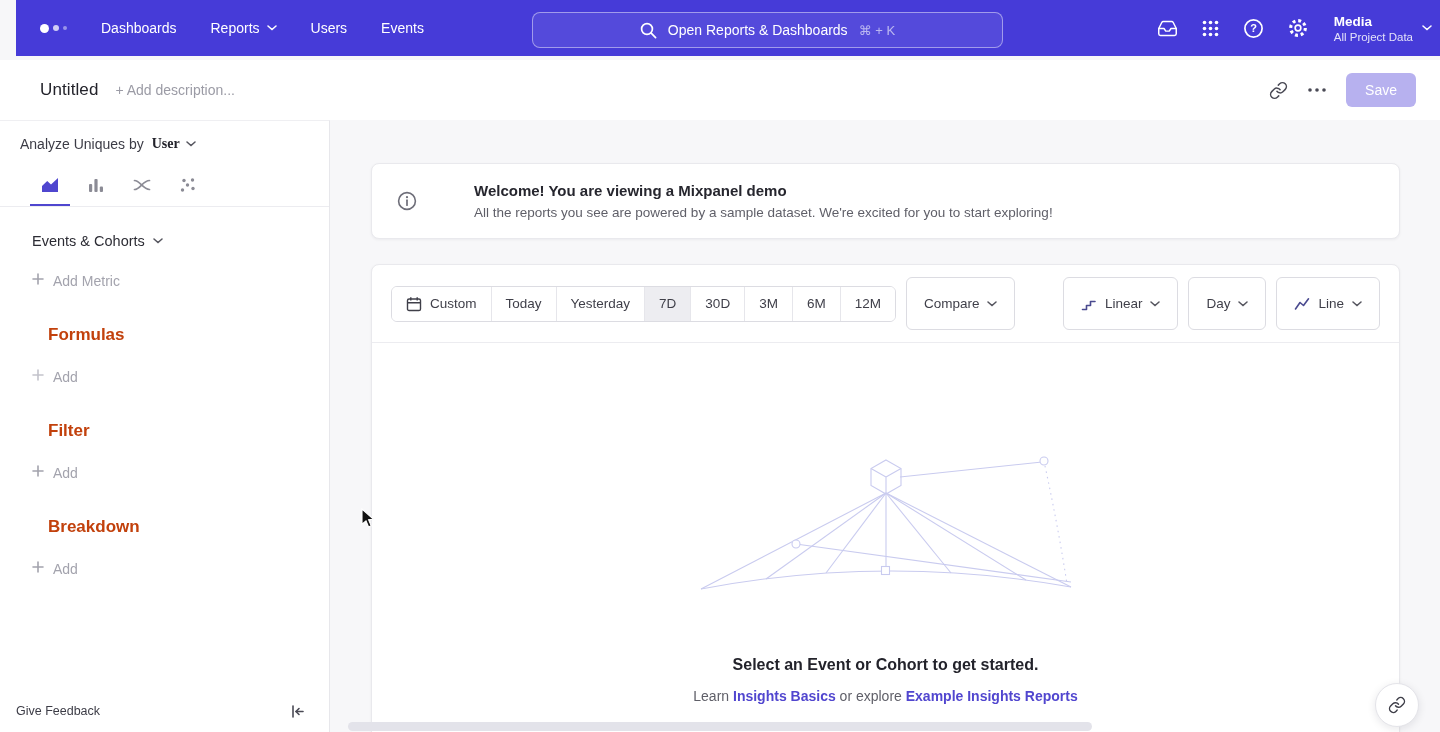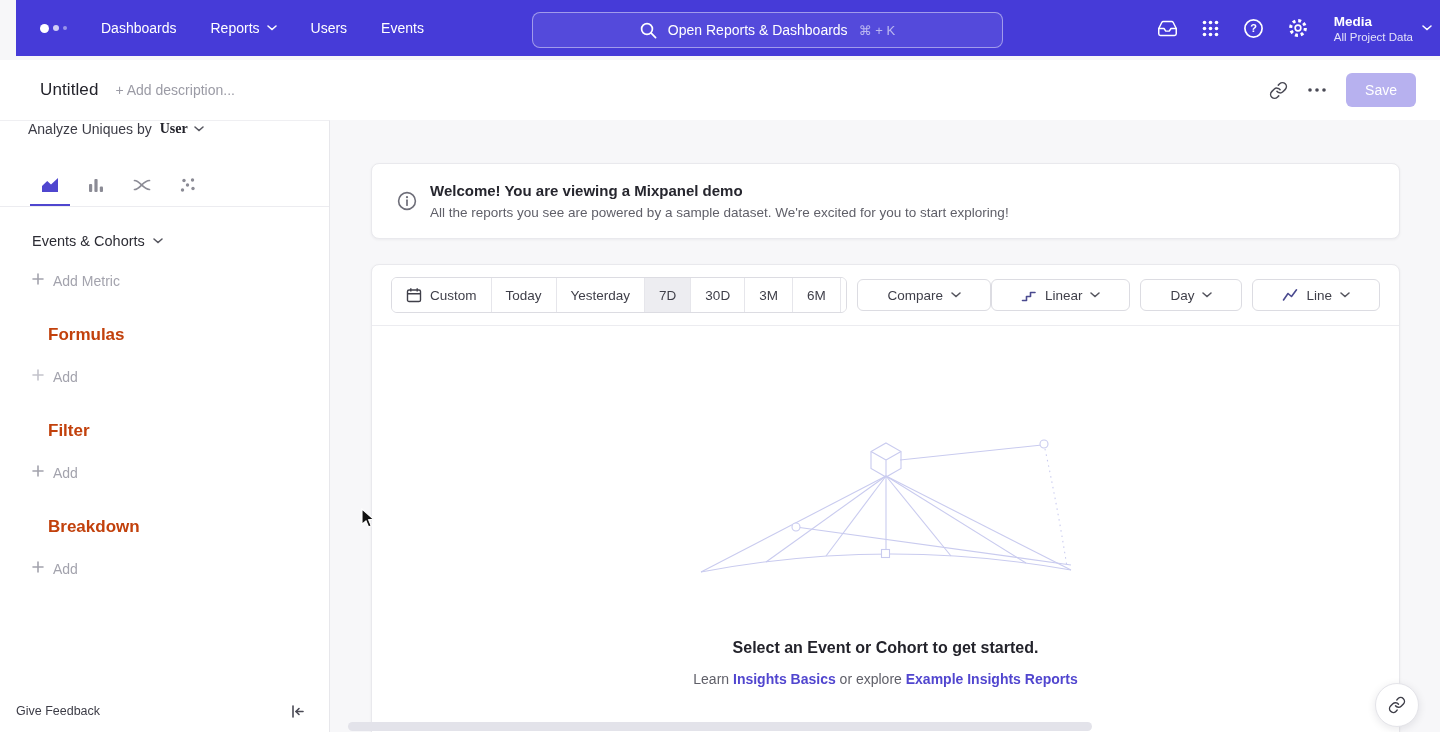--- a/index.html
+++ b/index.html
@@ -35,7 +35,7 @@
 
   
   .sidebar { position:absolute; top:120px; left:0; width:330px; height:612px; background:#fff; border-right:1px solid #e7e7eb; border-top:1px solid #efeff2; }
-  .analyze-row { height:45px; display:flex; align-items:flex-start; padding:0 24px 0 28px; font-size:14px; color:#3c3c46; }
+  .analyze-row { height:45px; display:flex; align-items:center; padding:0 24px 0 20px; font-size:14px; color:#3c3c46; }
   .analyze-dd { margin-left:8px; display:flex; align-items:center; gap:6px; background:none; border:none; cursor:pointer; font-size:14px; font-weight:bold; color:#23232b; font-family:Liberation Serif, serif; }
   .icon-tabs { display:flex; gap:6px; padding-left:30px; border-bottom:1px solid #ececf0; }
   .icon-tab { width:40px; height:40px; display:flex; align-items:center; justify-content:center; color:#8b8b95; background:none; border:none; border-bottom:2px solid transparent; cursor:pointer; }

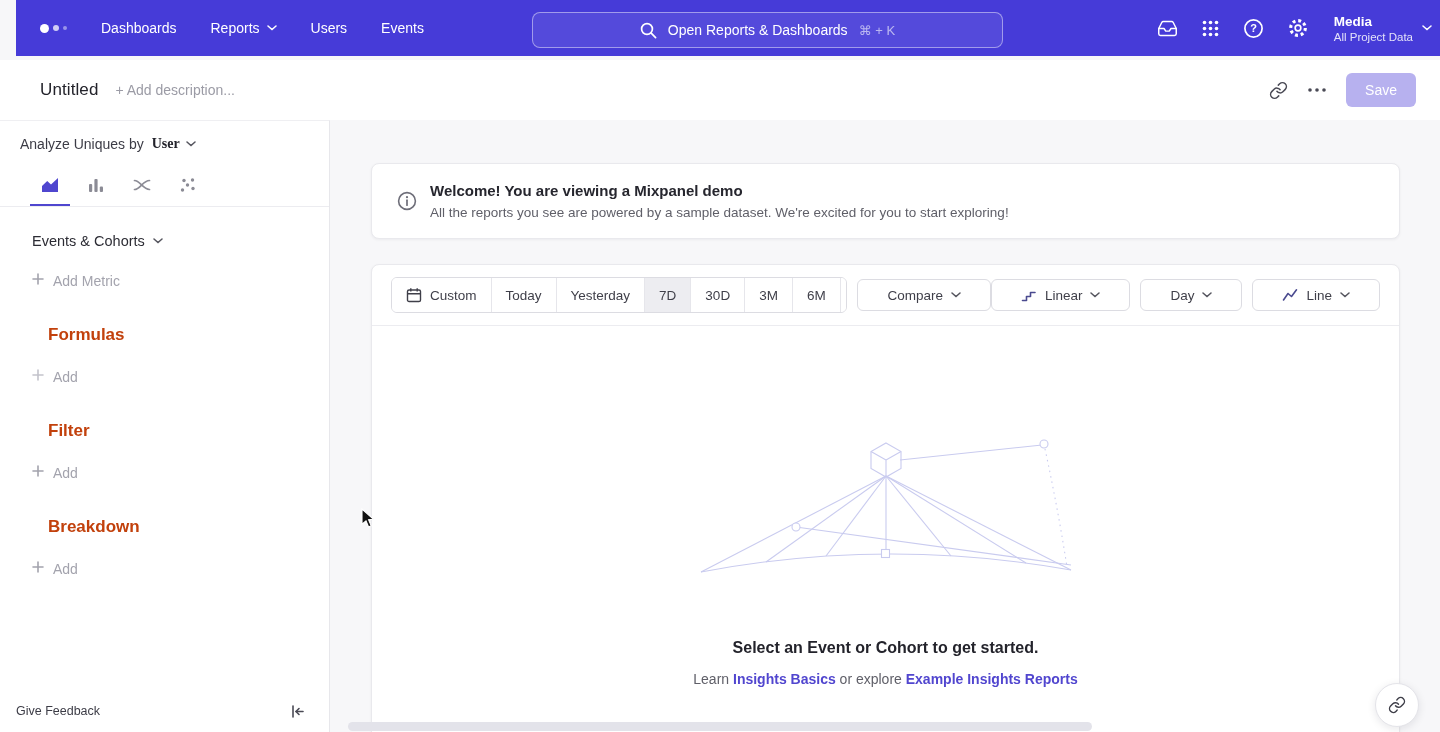--- a/index.html
+++ b/index.html
@@ -49,7 +49,7 @@
 
   
   .main { position:absolute; top:120px; left:331px; width:1109px; height:612px; background:#f7f7f9; overflow:hidden; }
-  .banner { margin:43px 40px 0 40px; height:76px; background:#fff; border:1px solid #e9e9ed; border-radius:8px; box-shadow:0 1px 3px rgba(20,20,40,.05); display:flex; align-items:center; padding:0 22px 0 25px; }
+  .banner { margin:43px 40px 0 40px; height:76px; background:#fff; border:1px solid #e9e9ed; border-radius:8px; box-shadow:0 1px 3px rgba(20,20,40,.05); display:flex; align-items:center; padding:0 22px 0 25px;gap:44px; }
   .banner-text { margin-left:13px; }
   .banner-title { font-size:15px; font-weight:bold; color:#26262e; line-height:20px; }
   .banner-body { font-size:13.5px; color:#5f5f68; margin-top:3px; line-height:18px; }

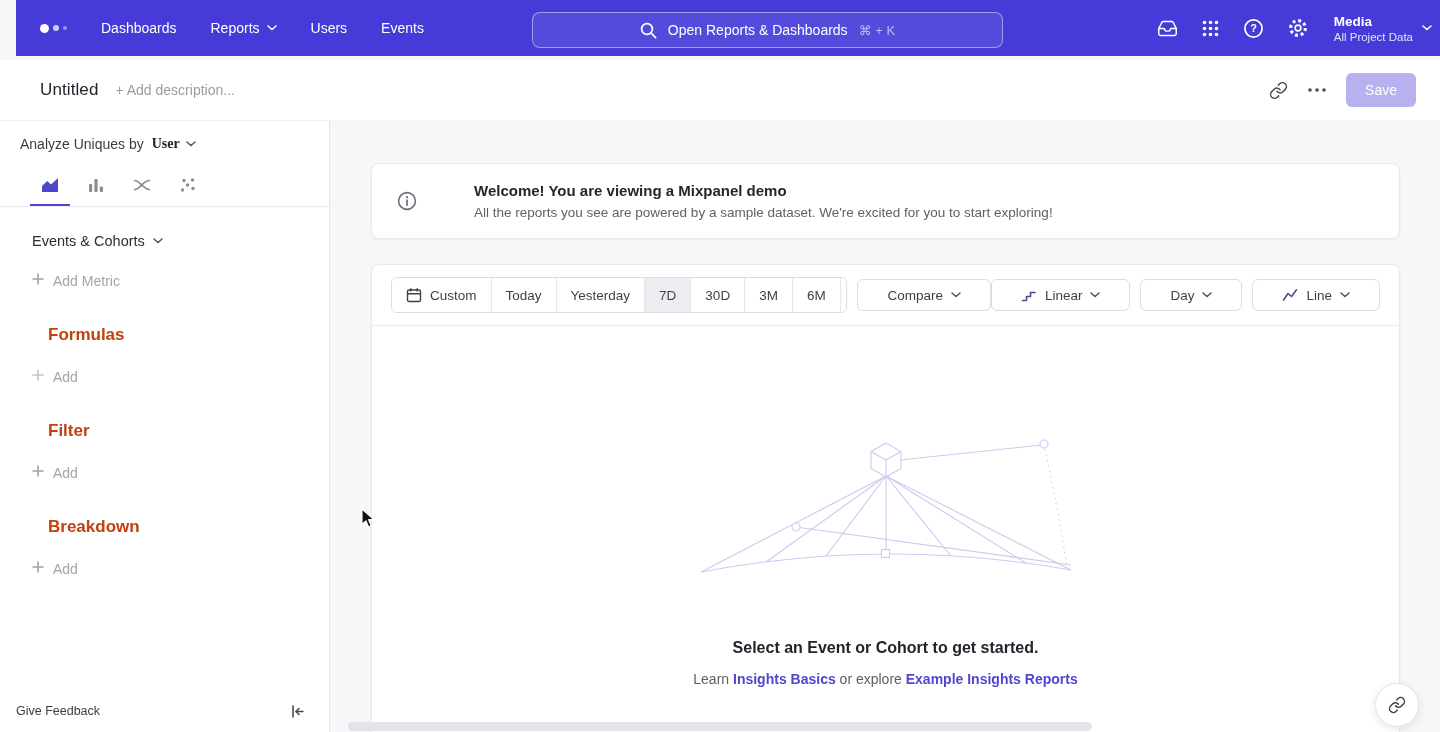--- a/index.html
+++ b/index.html
@@ -61,7 +61,7 @@
   .seg { display:flex; align-items:center; gap:8px; padding:0 14px; height:34px; font-size:13.5px; color:#3f3f49; background:#fff; border:none; border-left:1px solid #e6e6eb; cursor:pointer; font-family:"Liberation Sans", sans-serif; white-space:nowrap; }
   .seg:first-child { border-left:none; }
   .seg.active { background:#ededf1; }
-  .tb-btn { display:flex; align-items:center; gap:8px; height:32px; padding:0 29px; background:#fff; border:1px solid #dcdce2; border-radius:6px; font-size:13.5px; color:#3f3f49; cursor:pointer; font-family:"Liberation Sans", sans-serif; white-space:nowrap; }
+  .tb-btn { display:flex; align-items:center; gap:8px; height:53px; padding:0 17px; background:#fff; border:1px solid #dcdce2; border-radius:6px; font-size:13.5px; color:#3f3f49; cursor:pointer; font-family:"Liberation Sans", sans-serif; white-space:nowrap; }
   .compare { margin-left:10px; }
   .toolbar-right { margin-left:auto; display:flex; gap:10px; }
 

